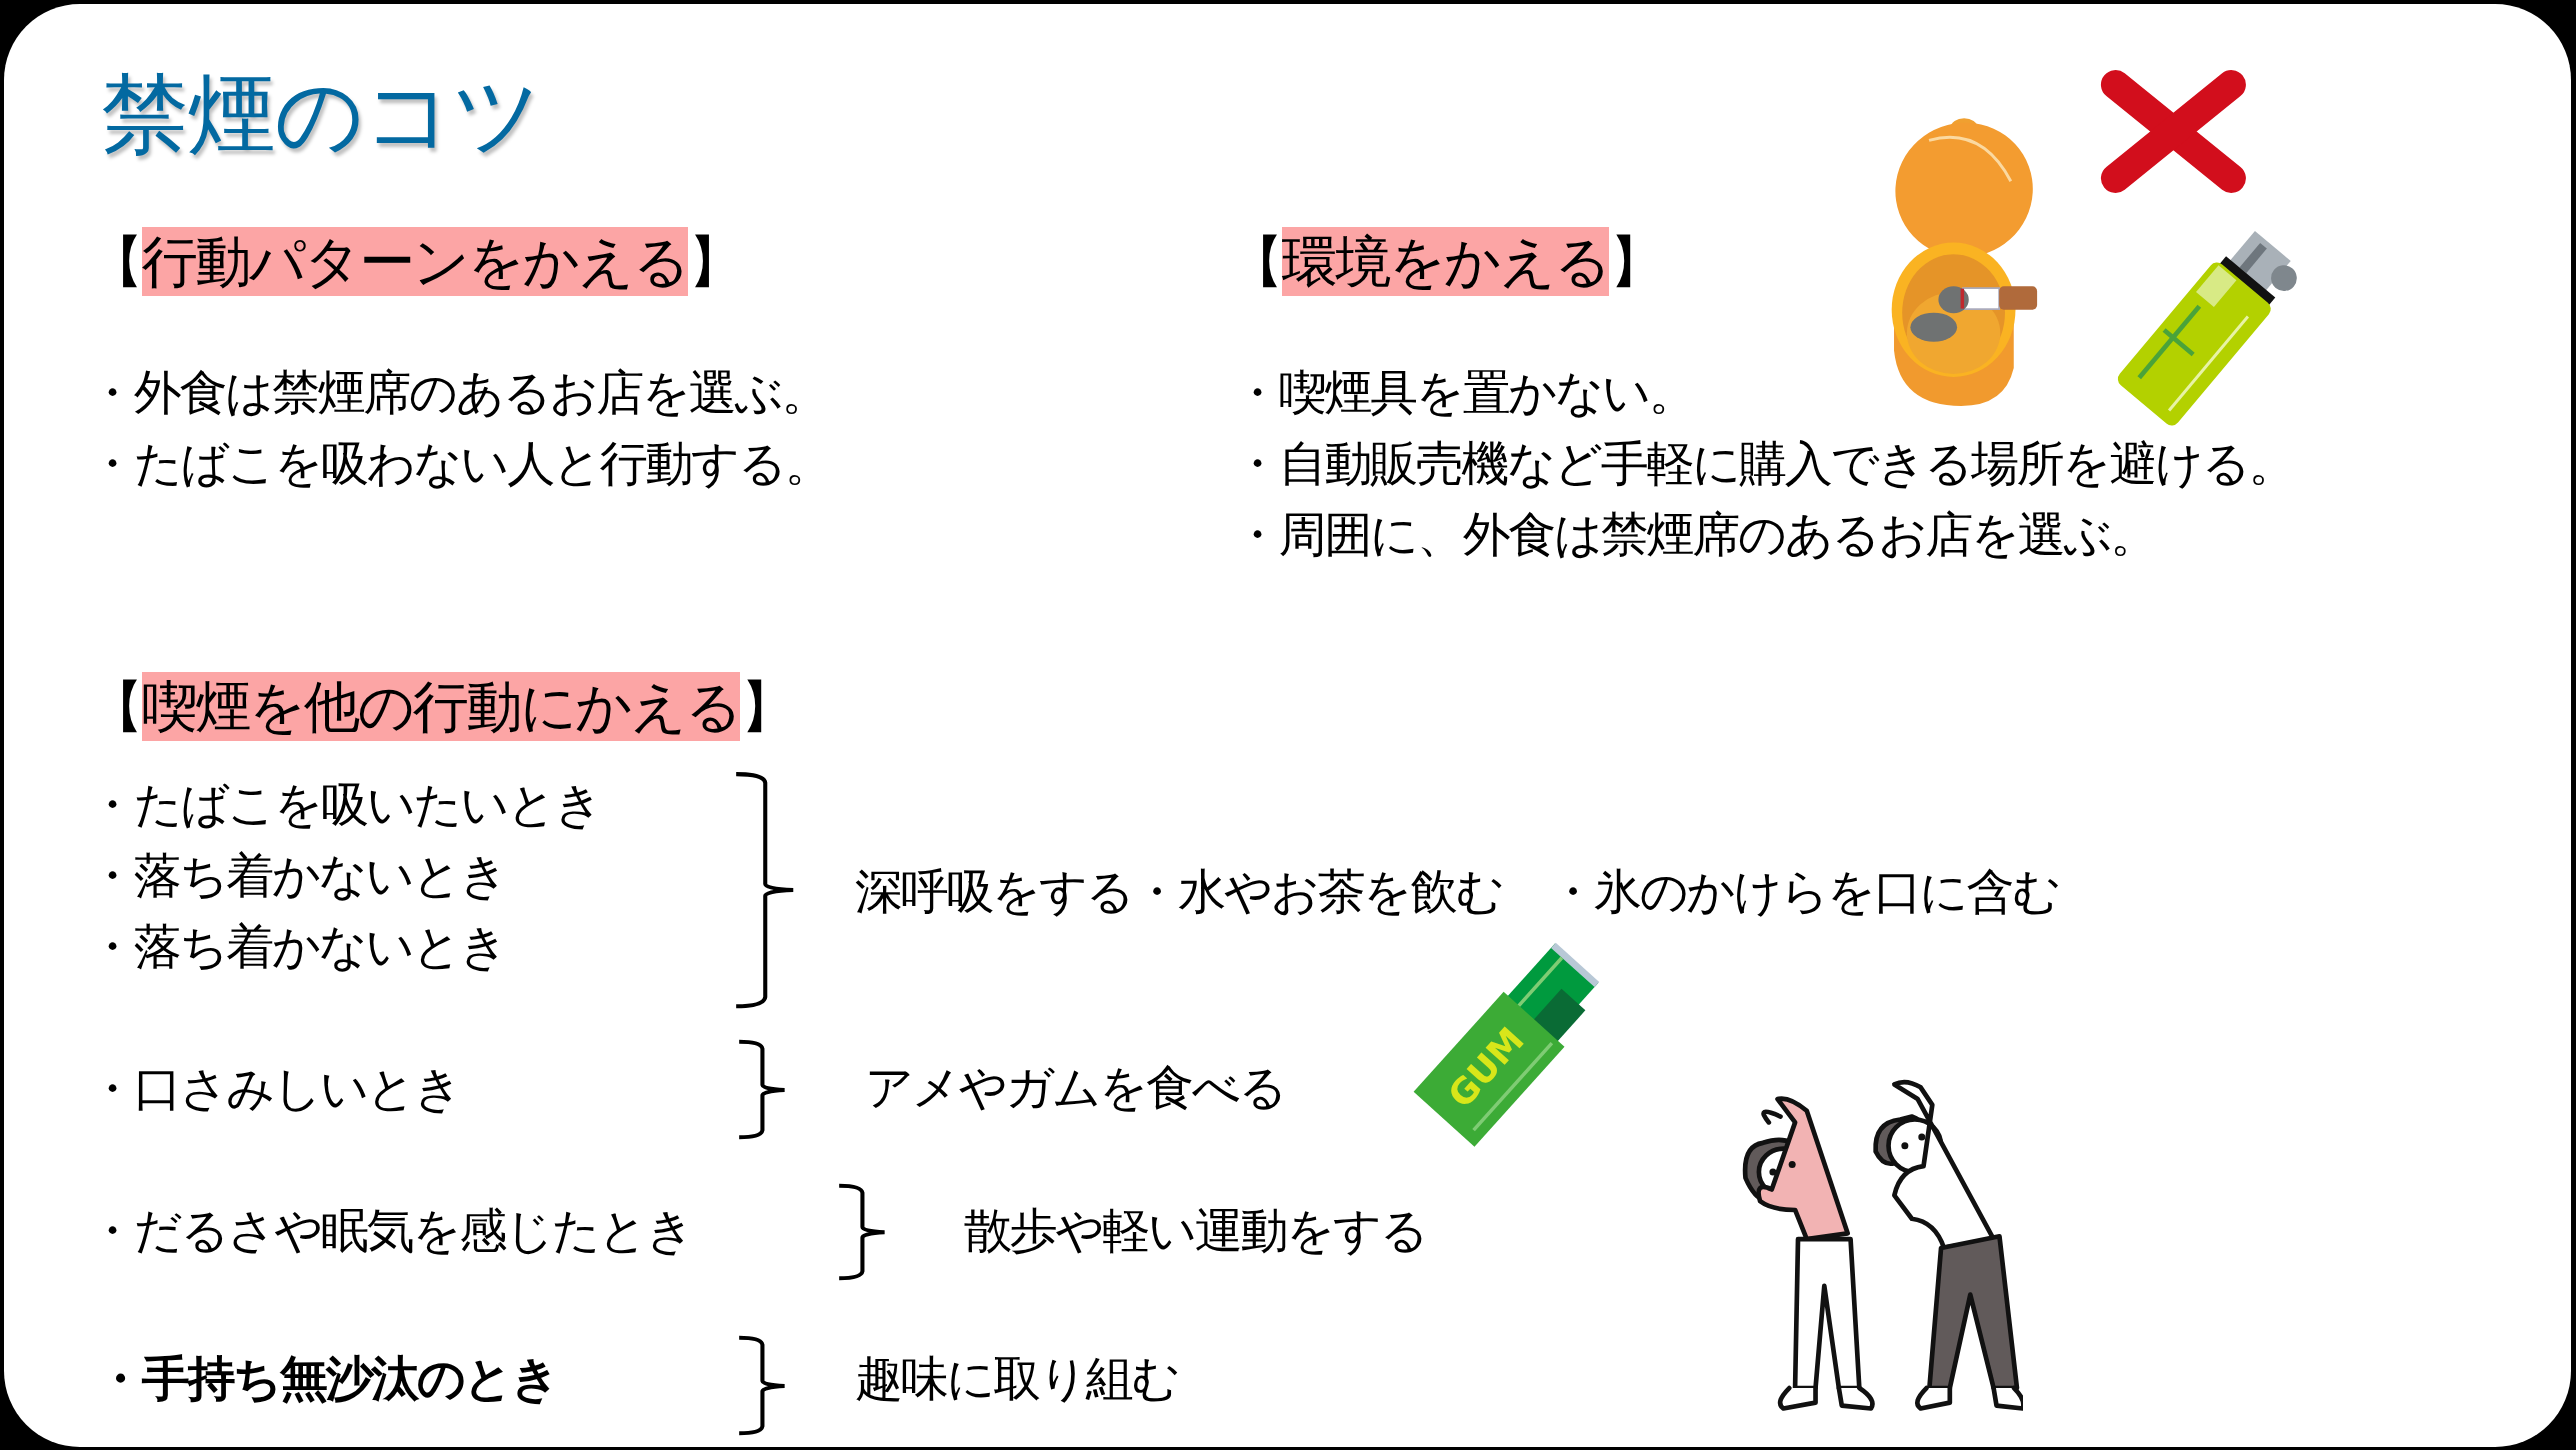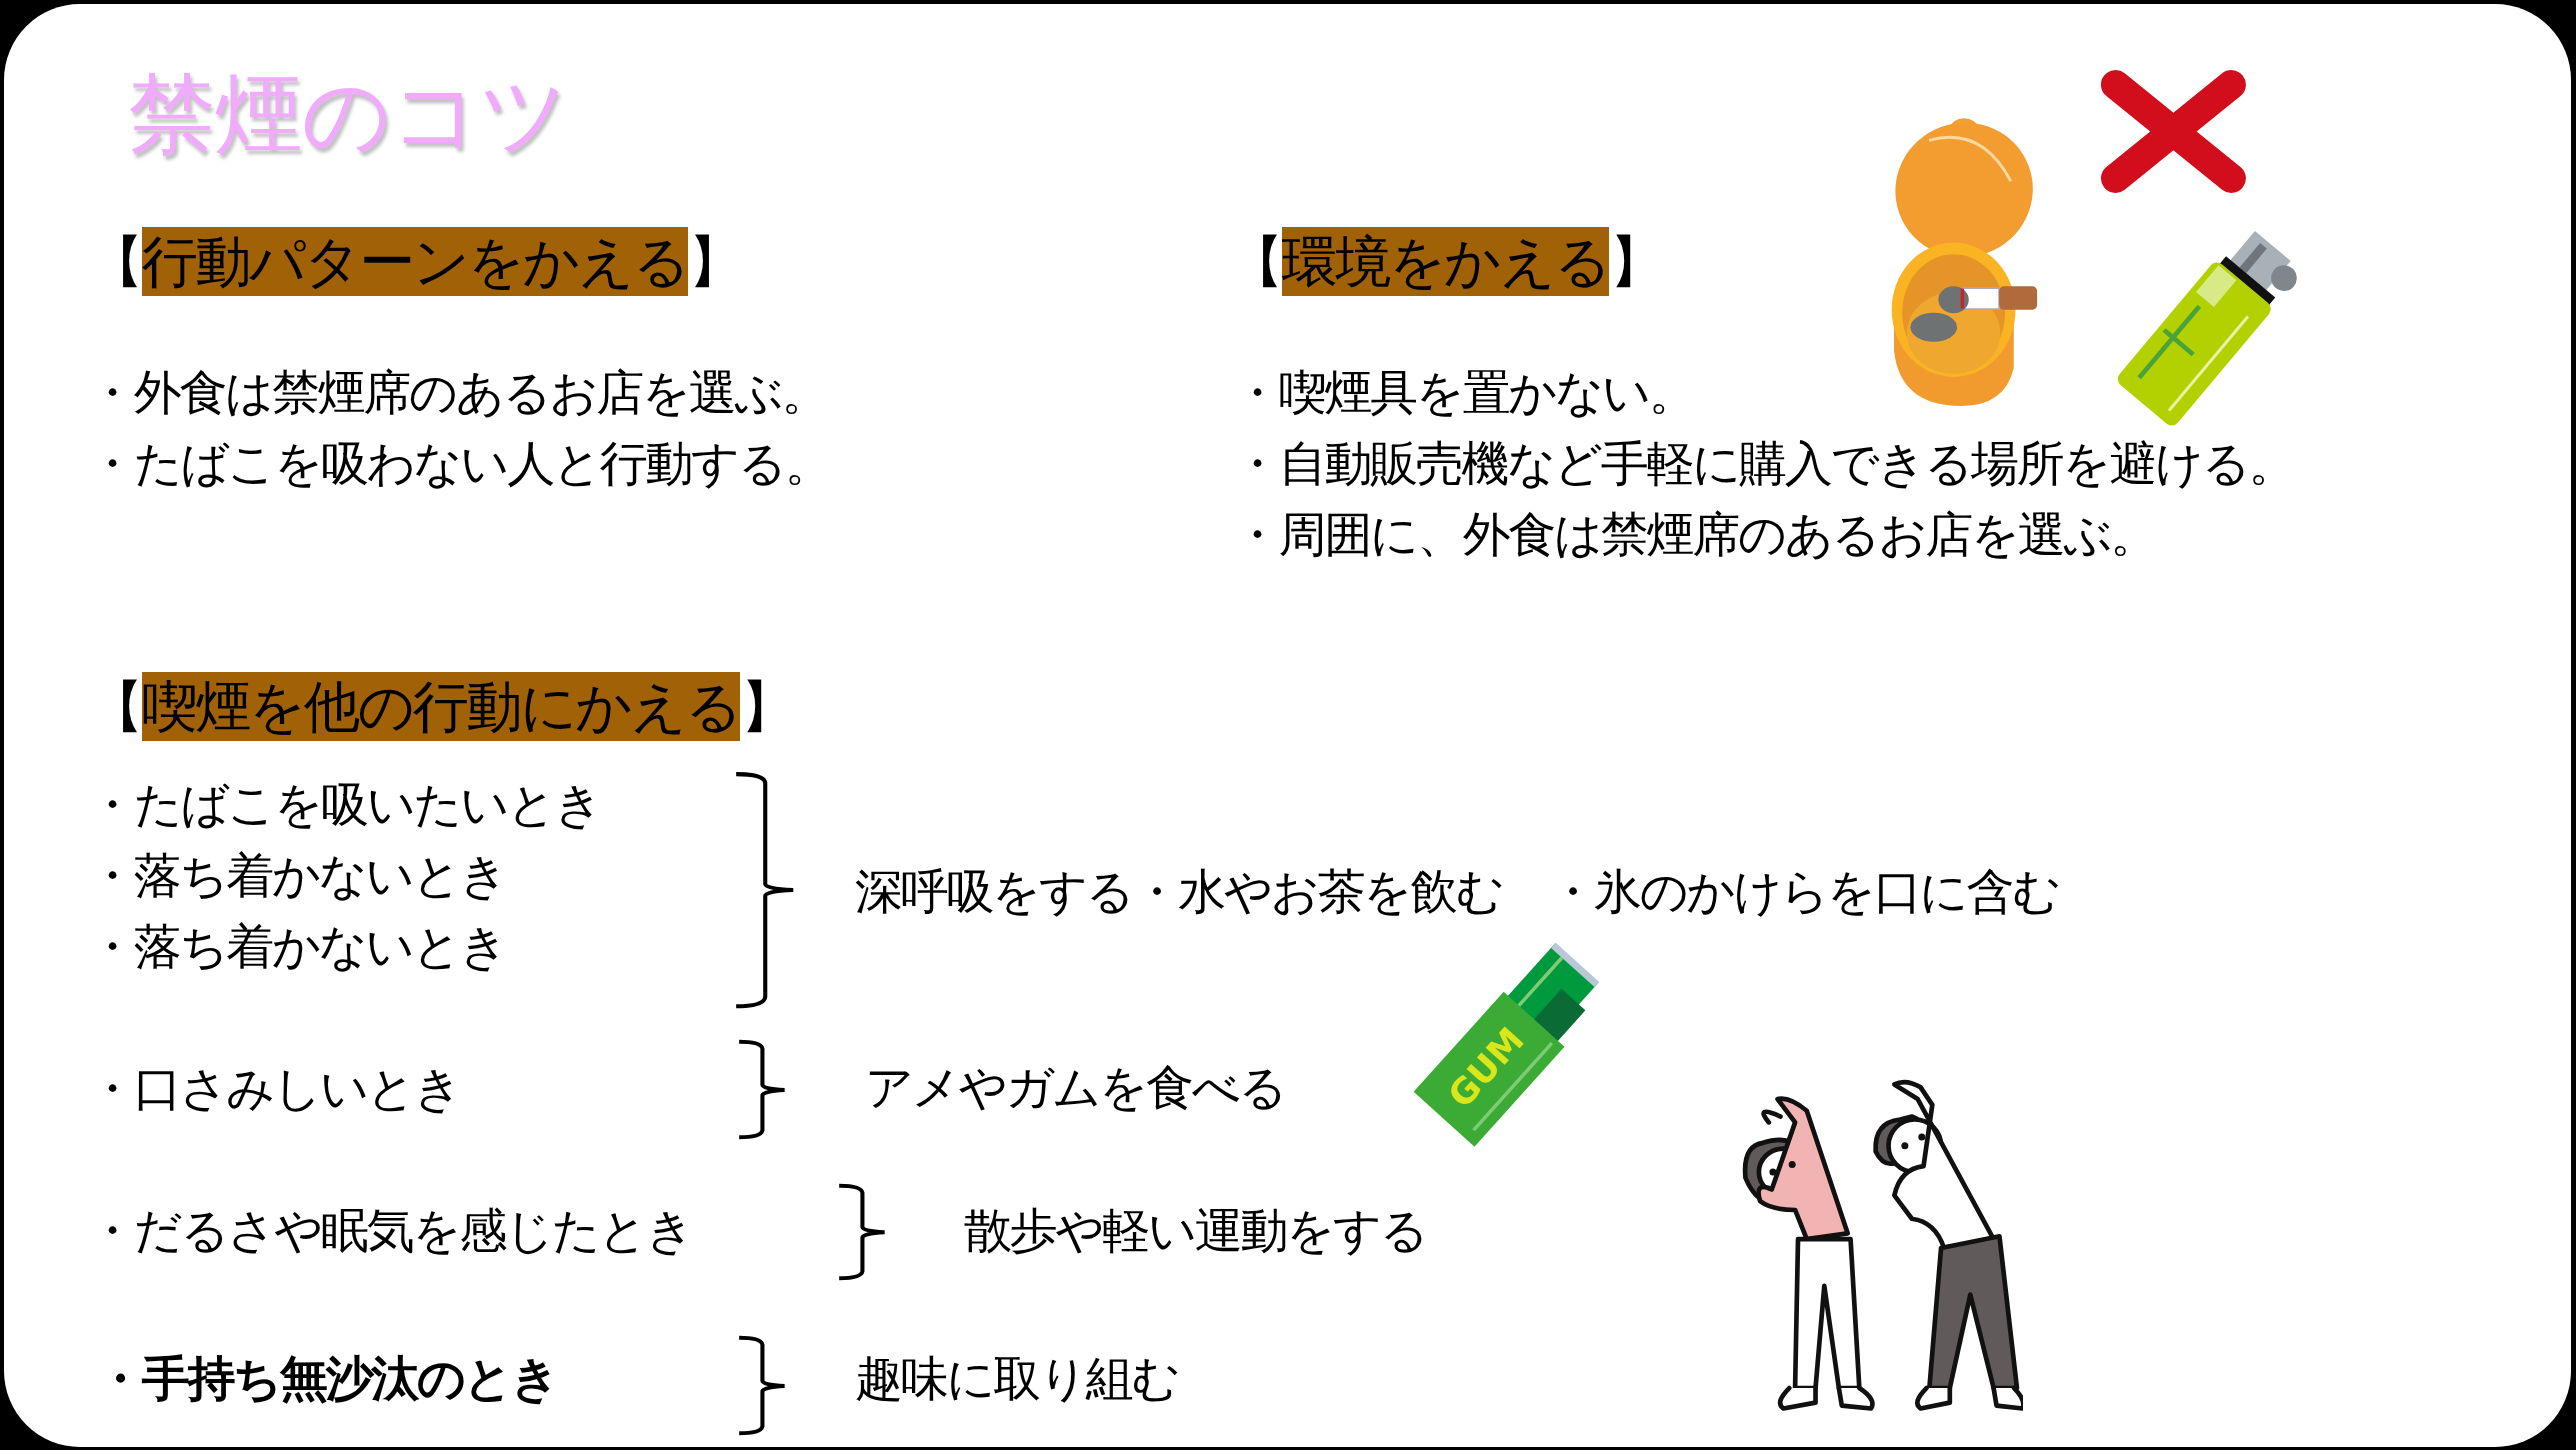--- a/index.html
+++ b/index.html
@@ -8,8 +8,8 @@
   .card { position:absolute; left:4.1px; top:4.1px; width:2567px; height:1443px; background:#fff;
           border-radius:76px; }
   .abs { position:absolute; white-space:nowrap; line-height:1; }
-  .title { left:101px; top:71px; font-size:88px; color:#f0abfc;
-           text-shadow:2.3px 3.5px 3.5px rgba(0,0,0,0.25); letter-spacing:-1.2px;margin-left:27px; }
+  .title { left:101px; top:71px; font-size:88px; color:#0369a1;
+           text-shadow:2.3px 3.5px 3.5px rgba(0,0,0,0.25); letter-spacing:-1.2px; }
   .heading { font-size:56px; letter-spacing:-2.3px; }
   .heading .hl { background:#a16207; padding:2.3px 0; }
   .body-text { font-size:48px; letter-spacing:-2.3px; }

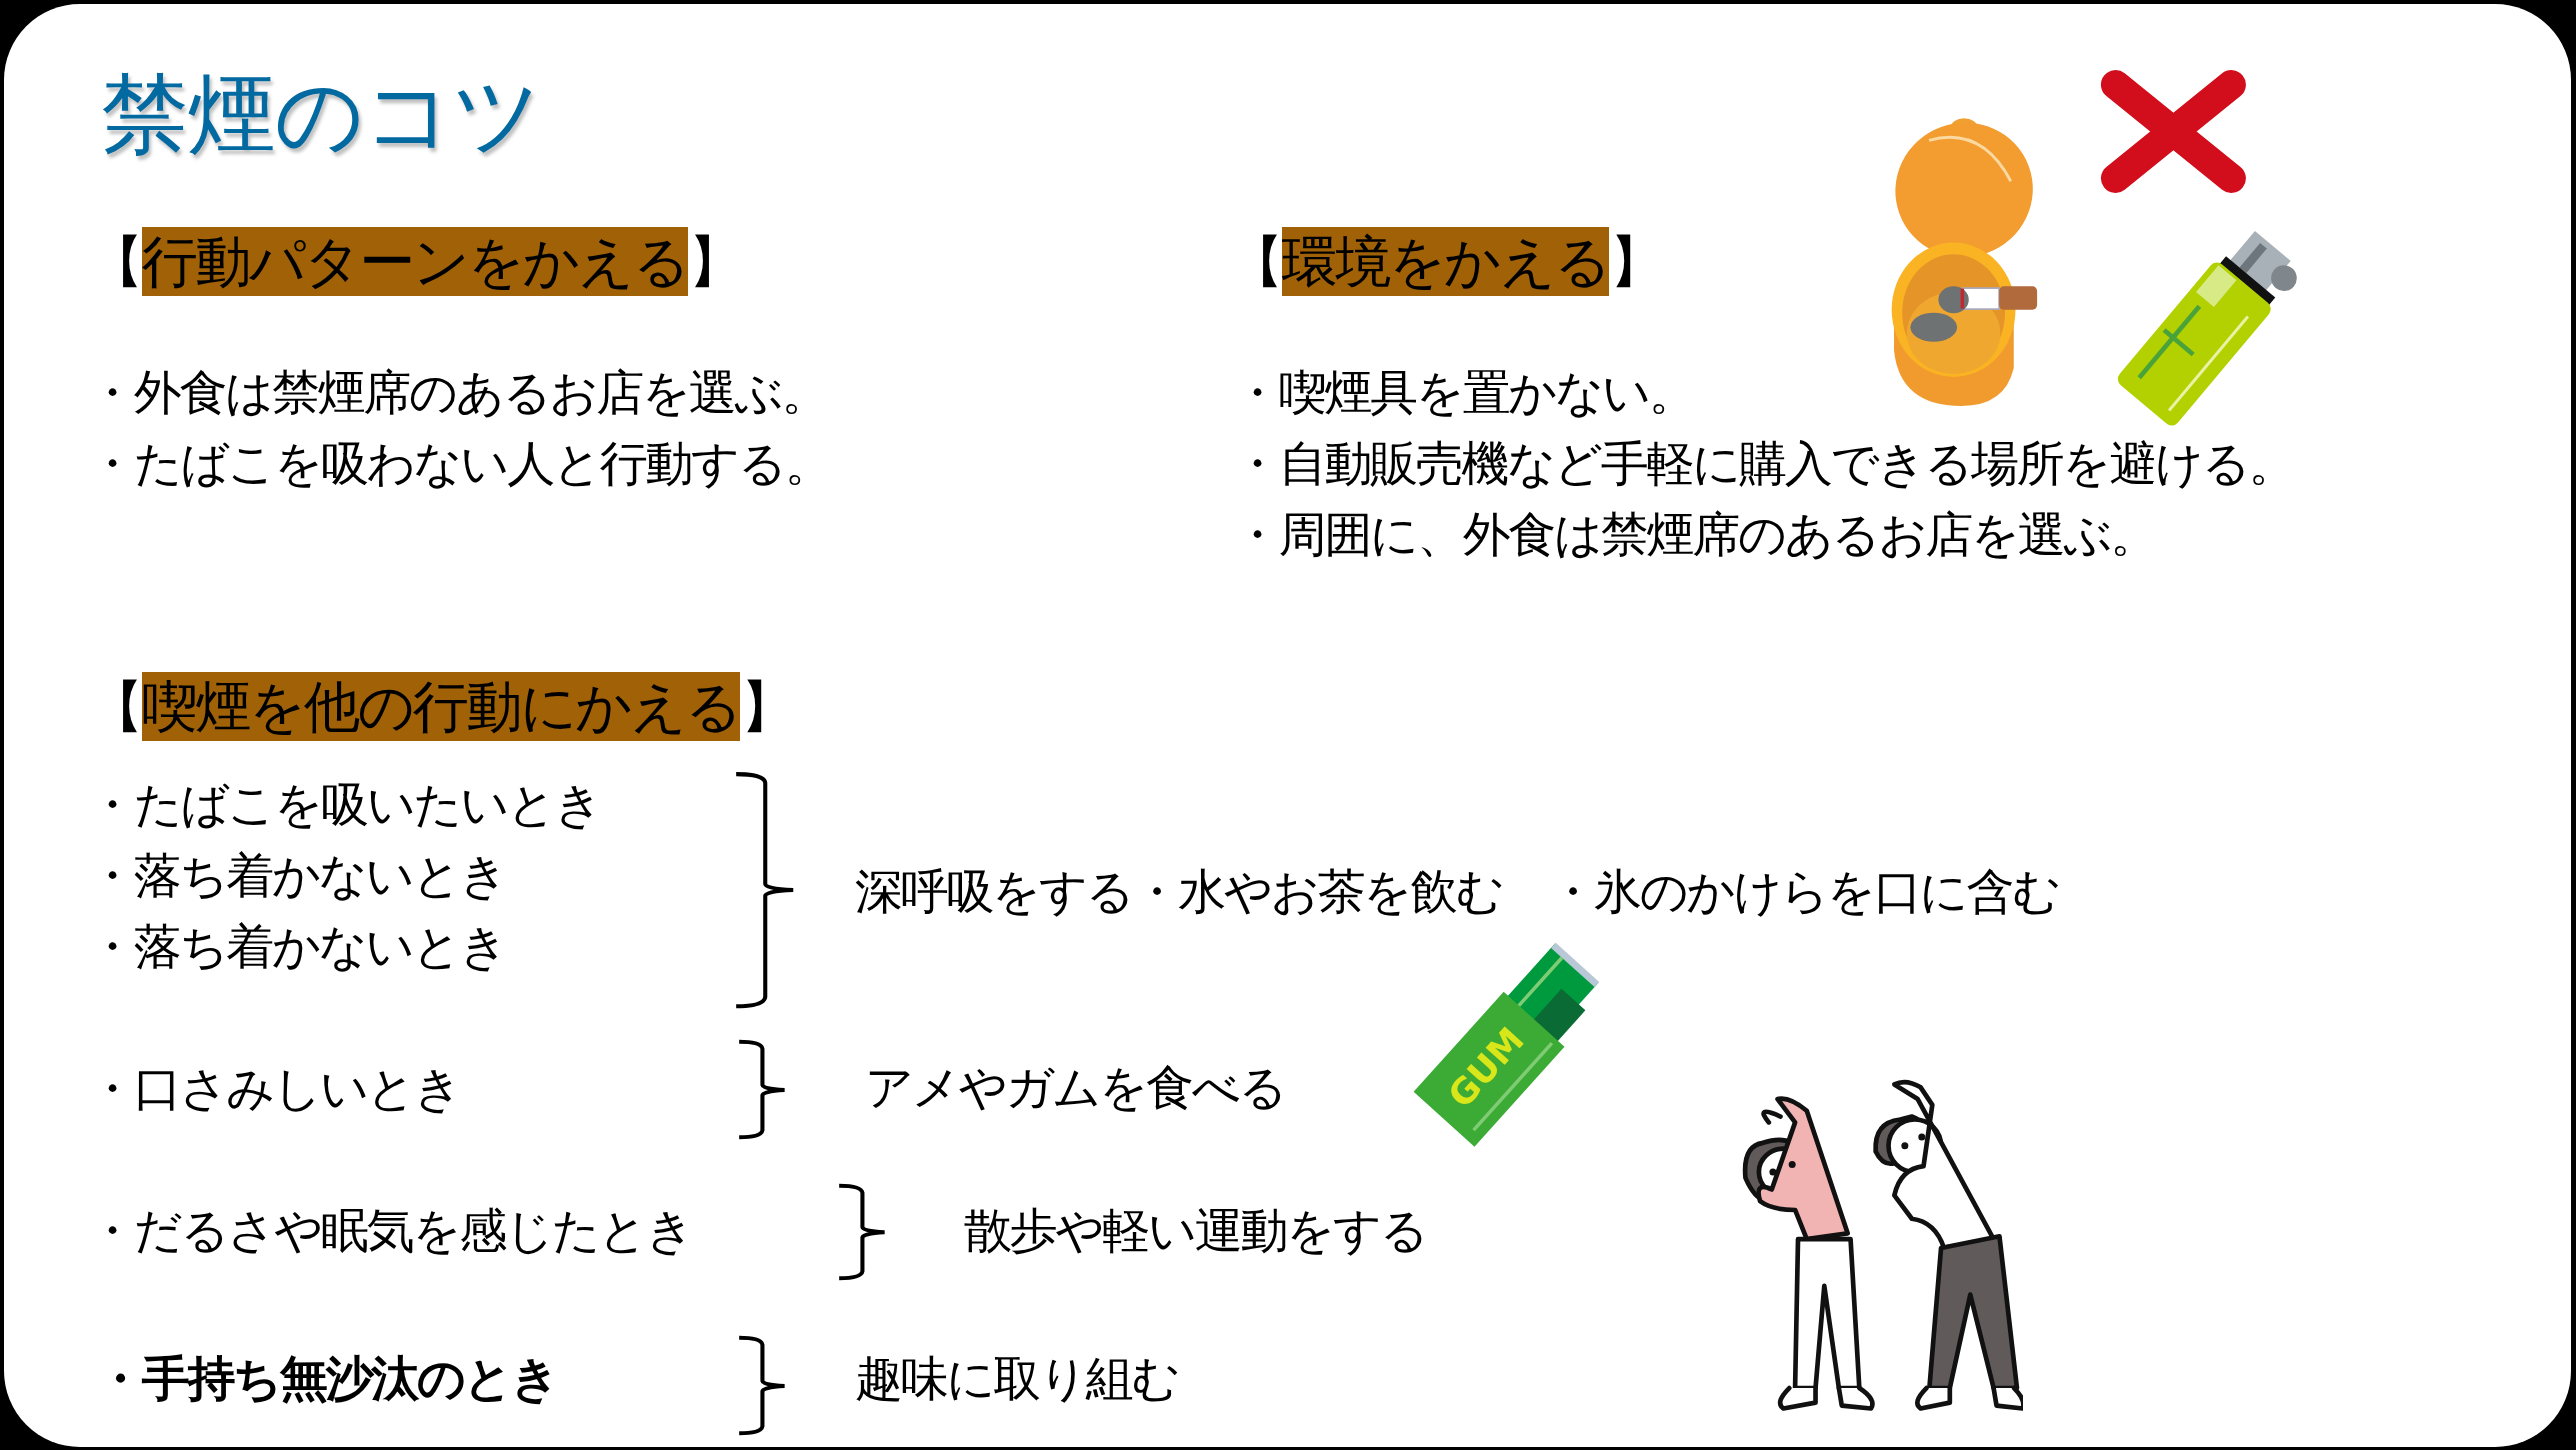--- a/index.html
+++ b/index.html
@@ -11,7 +11,7 @@
   .title { left:101px; top:71px; font-size:88px; color:#0369a1;
            text-shadow:2.3px 3.5px 3.5px rgba(0,0,0,0.25); letter-spacing:-1.2px; }
   .heading { font-size:56px; letter-spacing:-2.3px; }
-  .heading .hl { background:#a16207; padding:2.3px 0; }
+  .heading .hl { background:#fca5a5; padding:2.3px 0; }
   .body-text { font-size:48px; letter-spacing:-2.3px; }
   .line { display:block; height:71px; }
   .brace { position:absolute; }

